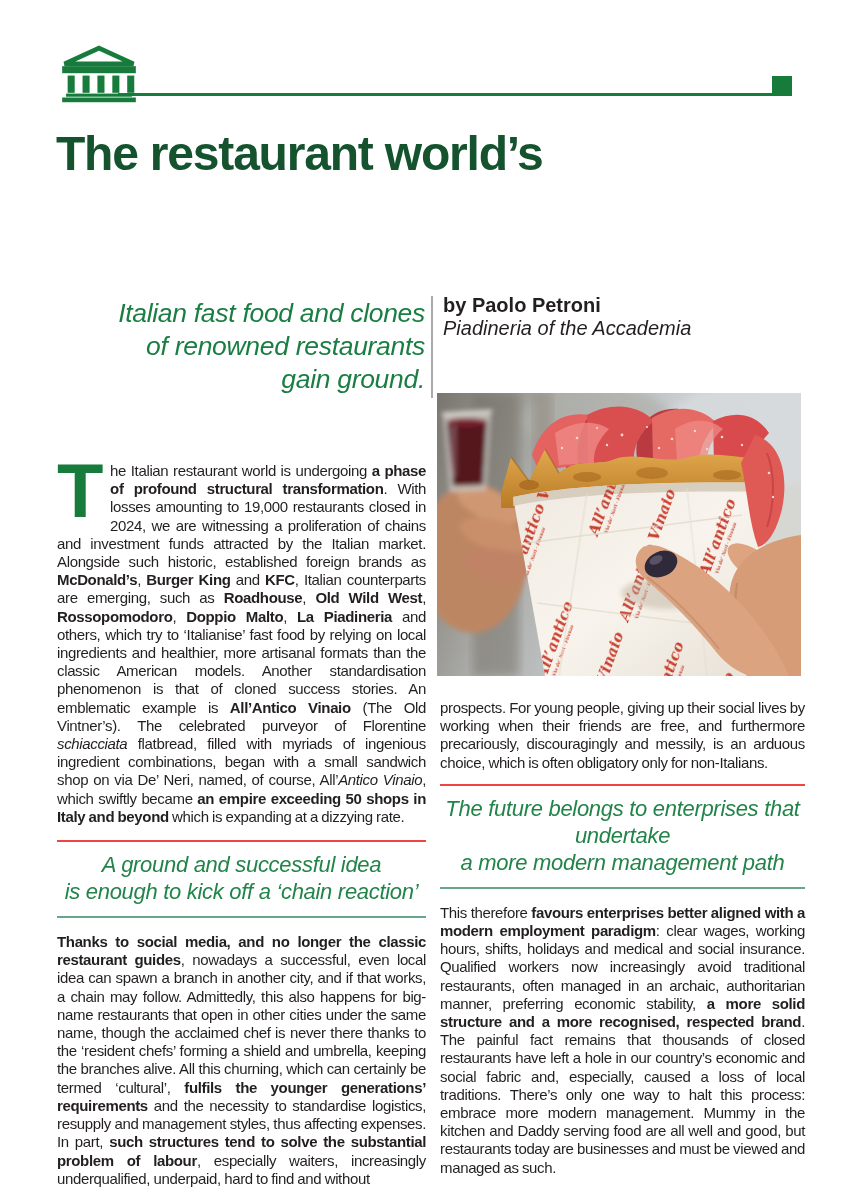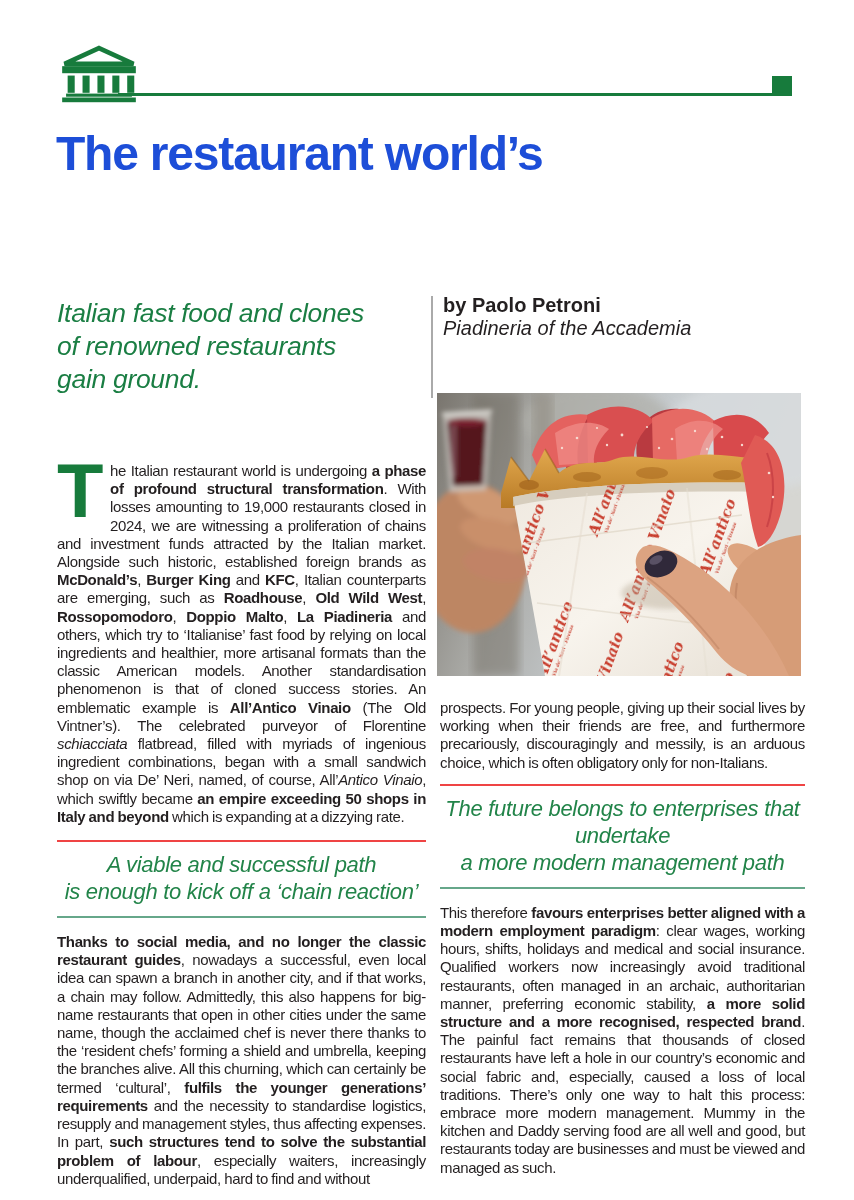--- a/index.html
+++ b/index.html
@@ -15,7 +15,7 @@
 
   
   .title-main{position:absolute;left:56px;top:126px;font-size:48px;font-weight:700;
-              color:#1d4ed8;letter-spacing:-1.2px;}
+              color:#14532d;letter-spacing:-1.2px;}
   .title-sub{position:absolute;left:57px;top:188px;font-size:43px;font-style:italic;
              font-weight:400;color:#8d8d8d;letter-spacing:-0.5px;}
 

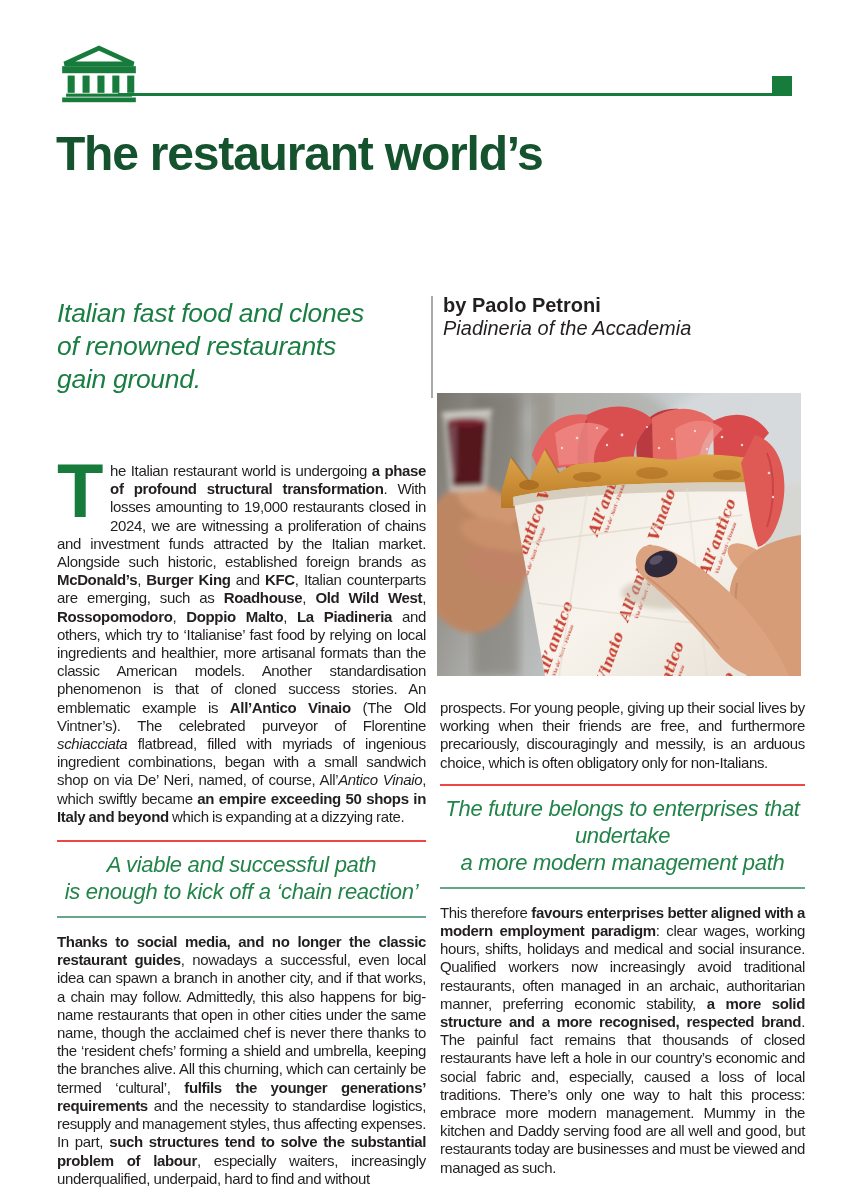--- a/index.html
+++ b/index.html
@@ -20,7 +20,7 @@
              font-weight:400;color:#8d8d8d;letter-spacing:-0.5px;}
 
   
-  .intro-quote{position:absolute;left:57px;top:297px;width:368px;text-align:left;
+  .intro-quote{position:absolute;left:57px;top:297px;width:368px;text-align:right;
                font-size:26.5px;line-height:33px;font-style:italic;color:#1a7e43;
                white-space:pre-line;letter-spacing:-0.3px;}
   .col-divider{position:absolute;left:431px;top:296px;width:2px;height:102px;background:#aaaaaa;}

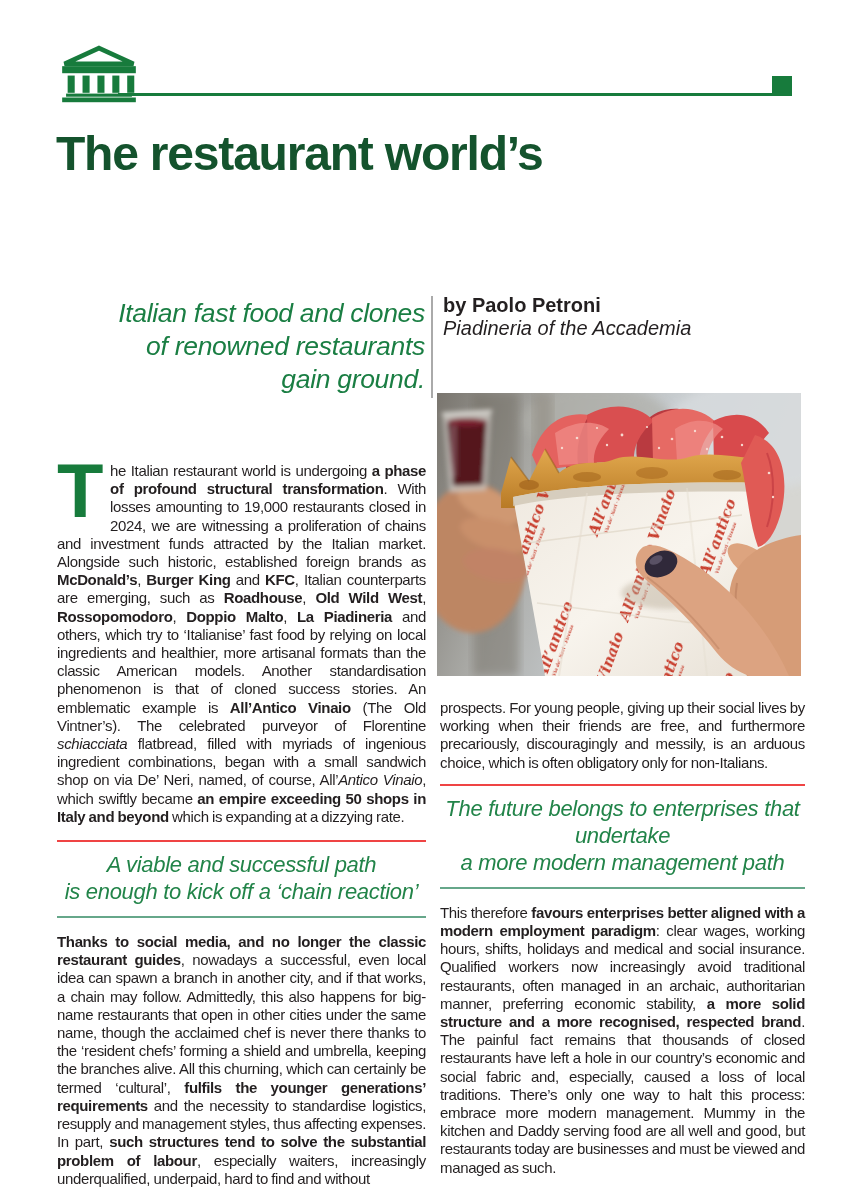--- a/index.html
+++ b/index.html
@@ -207,7 +207,7 @@
 
   <div class="leftcol">
     <p class="body-par"><span class="dropcap">T</span><span><span>he Italian restaurant world is undergoing </span><span style="font-weight: 700;">a phase of profound structural transformation</span><span>. With losses amounting to 19,000 restaurants closed in 2024, we are witnessing a proliferation of chains and investment funds attracted by the Italian market. Alongside such historic, established foreign brands as </span><span style="font-weight: 700;">McDonald’s</span><span>, </span><span style="font-weight: 700;">Burger King</span><span> and </span><span style="font-weight: 700;">KFC</span><span>, Italian counterparts are emerging, such as </span><span style="font-weight: 700;">Roadhouse</span><span>, </span><span style="font-weight: 700;">Old Wild West</span><span>, </span><span style="font-weight: 700;">Rossopomodoro</span><span>, </span><span style="font-weight: 700;">Doppio Malto</span><span>, </span><span style="font-weight: 700;">La Piadineria</span><span> and others, which try to ‘Italianise’ fast food by relying on local ingredients and healthier, more artisanal formats than the classic American models. Another standardisation phenomenon is that of cloned success stories. An emblematic example is </span><span style="font-weight: 700;">All’Antico Vinaio</span><span> (The Old Vintner’s). The celebrated purveyor of Florentine </span><span style="font-style: italic;">schiacciata</span><span> flatbread, filled with myriads of ingenious ingredient combinations, began with a small sandwich shop on via De’ Neri, named, of course, All’</span><span style="font-style: italic;">Antico Vinaio</span><span>, which swiftly became </span><span style="font-weight: 700;">an empire exceeding 50 shops in Italy and beyond</span><span> which is expanding at a dizzying rate.</span></span></p>
-    <div class="pullquote">A viable and successful path
+    <div class="pullquote">A ground and successful idea
 is enough to kick off a ‘chain reaction’</div>
     <p class="body-par par-gap"><span style="font-weight: 700;">Thanks to social media, and no longer the classic restaurant guides</span><span>, nowadays a successful, even local idea can spawn a branch in another city, and if that works, a chain may follow. Admittedly, this also happens for big-name restaurants that open in other cities under the same name, though the acclaimed chef is never there thanks to the ‘resident chefs’ forming a shield and umbrella, keeping the branches alive. All this churning, which can certainly be termed ‘cultural’, </span><span style="font-weight: 700;">fulfils the younger generations’ requirements</span><span> and the necessity to standardise logistics, resupply and management styles, thus affecting expenses. In part, </span><span style="font-weight: 700;">such structures tend to solve the substantial problem of labour</span><span>, especially waiters, increasingly underqualified, underpaid, hard to find and without</span></p>
   </div>

